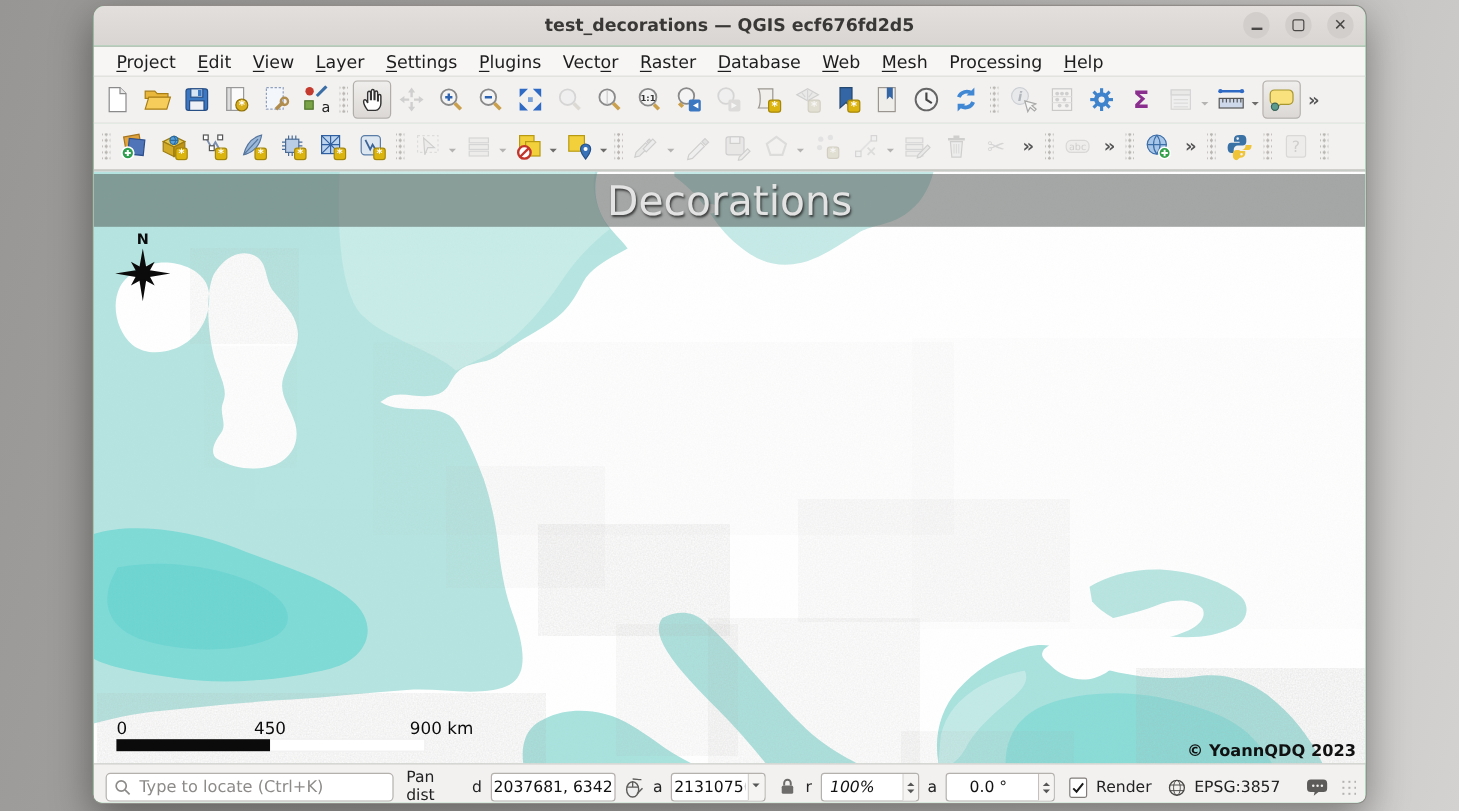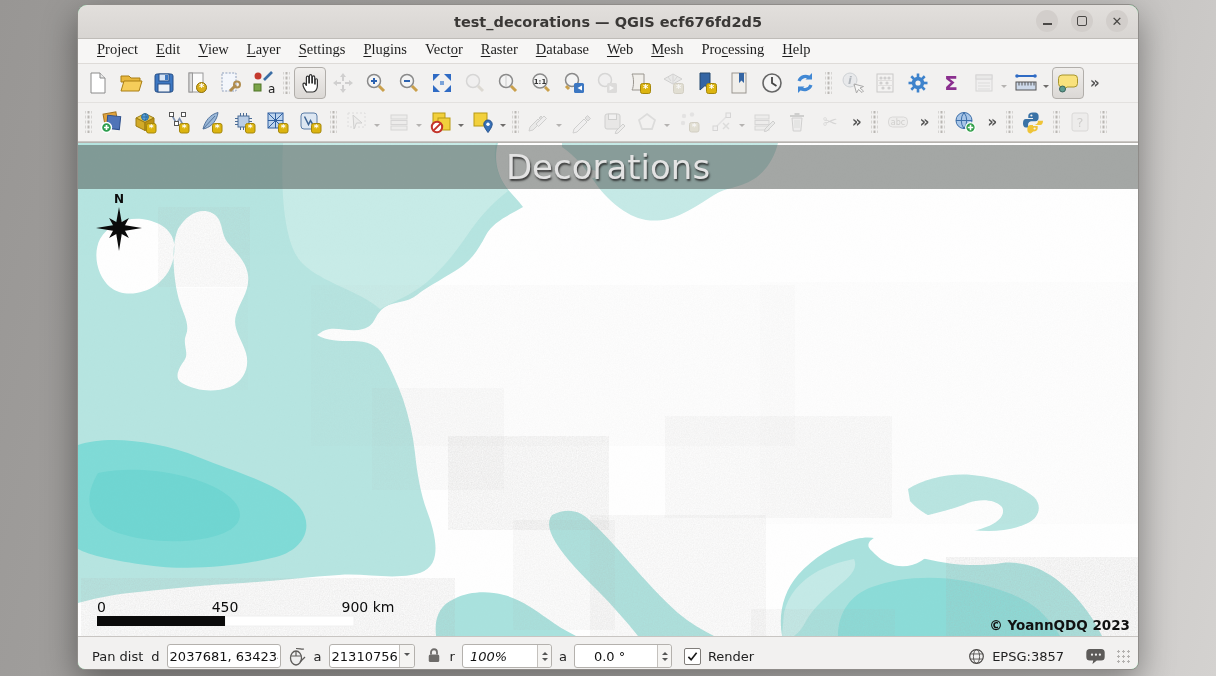--- a/index.html
+++ b/index.html
@@ -27,7 +27,7 @@
   .wbtn .cls{font-size:13px;color:#4a4846;line-height:1;}
   
   .menubar{height:24px;flex:0 0 24px;background:#f7f6f5;border-bottom:1px solid #dedbd8;
-    display:flex;align-items:flex-start;padding-left:10px;font-size:14.5px;color:#1d1d1d;font-family:Liberation Serif, serif;}
+    display:flex;align-items:flex-end;padding-left:10px;font-size:14.5px;color:#1d1d1d;}
   .mi{padding:2px 9px;cursor:default;}
   .mi u{text-decoration:underline;text-underline-offset:2px;}
   

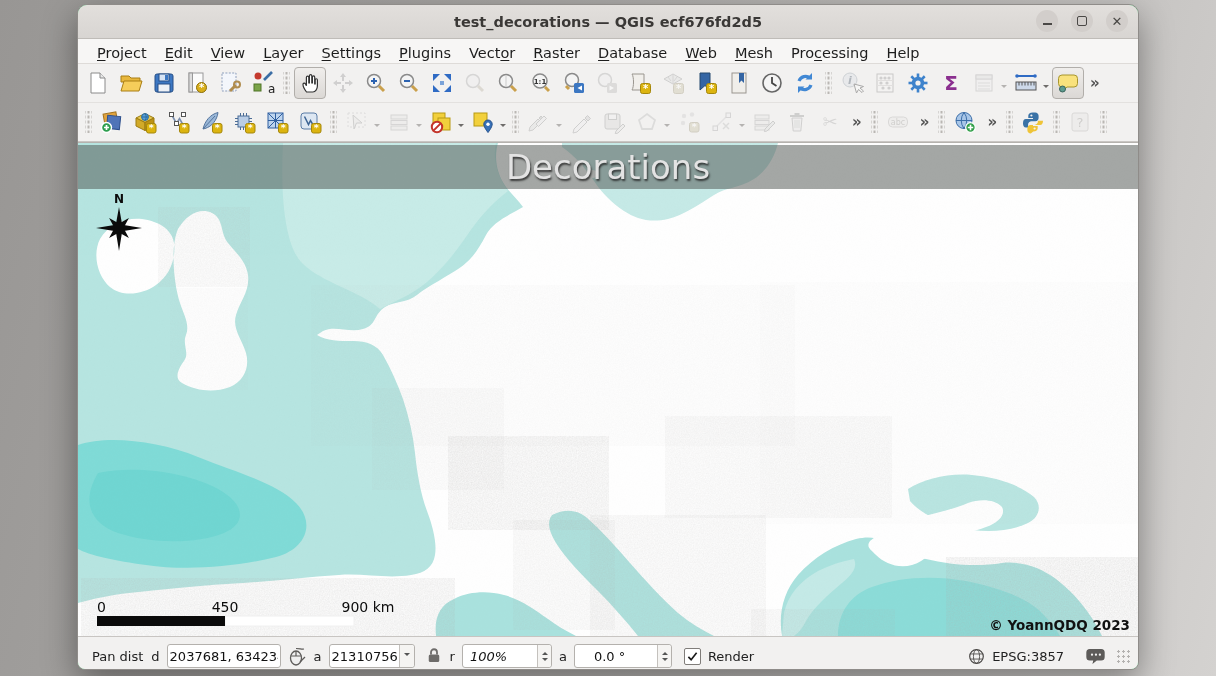--- a/index.html
+++ b/index.html
@@ -610,6 +610,13 @@
   </div>
 
   <div class="statusbar">
+    <div class="locator">
+      <svg width="14" height="14" viewBox="0 0 14 14">
+          <circle cx="6" cy="6" r="4.2" fill="none" stroke="#8d8b89" stroke-width="1.4"></circle>
+          <path d="M9.2 9.2L13 13" stroke="#8d8b89" stroke-width="1.4"></path>
+        </svg>
+      <input type="text" placeholder="Type to locate (Ctrl+K)" style="">
+    </div>
     <span class="frag" style="margin-left:4px;">Pan dist</span>
     <span class="frag">d</span>
     <div class="sbox" style="width:114px;">

